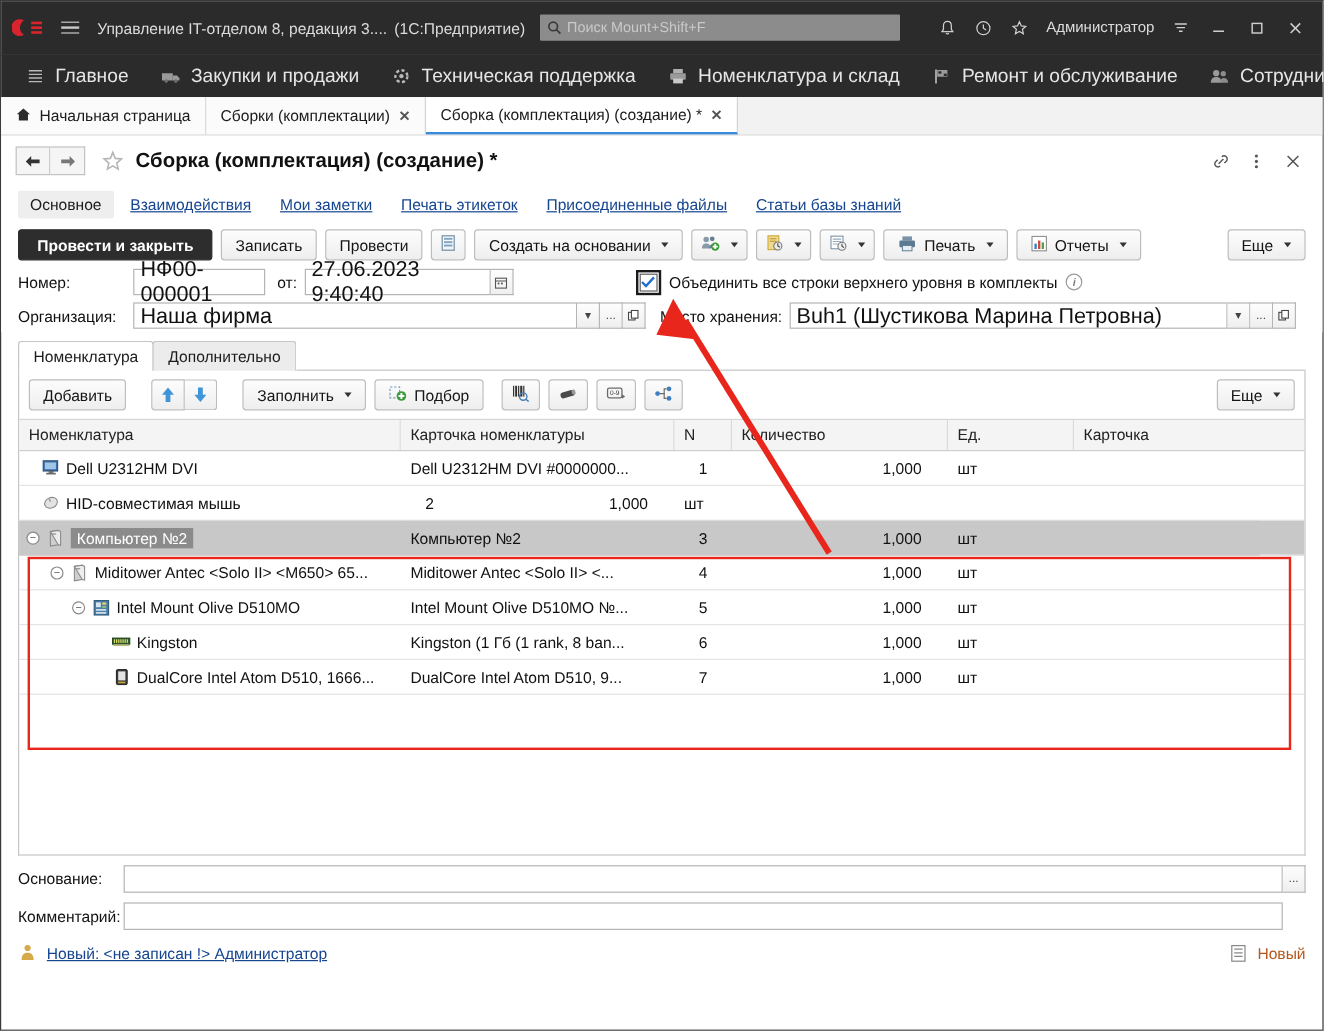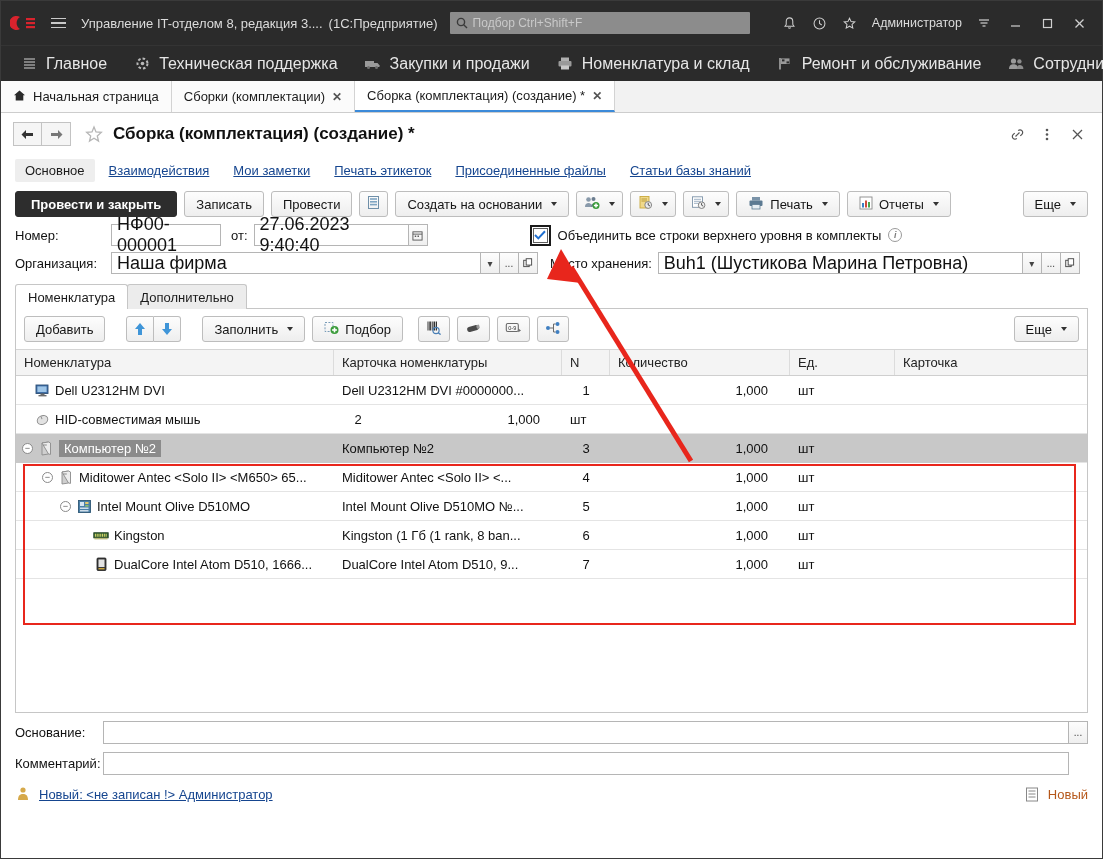--- a/index.html
+++ b/index.html
@@ -206,7 +206,7 @@
         <circle cx="5" cy="5" r="3.6" fill="none" stroke="#3a3a3a" stroke-width="1.4"></circle>
         <line x1="7.7" y1="7.7" x2="11" y2="11" stroke="#3a3a3a" stroke-width="1.4"></line>
       </svg>
-      <span class="ph">Подбор Ctrl+Shift+F</span>
+      <span class="ph">Поиск Mount+Shift+F</span>
     </div>
     <div class="tb-right">
       <div class="tb-icon">

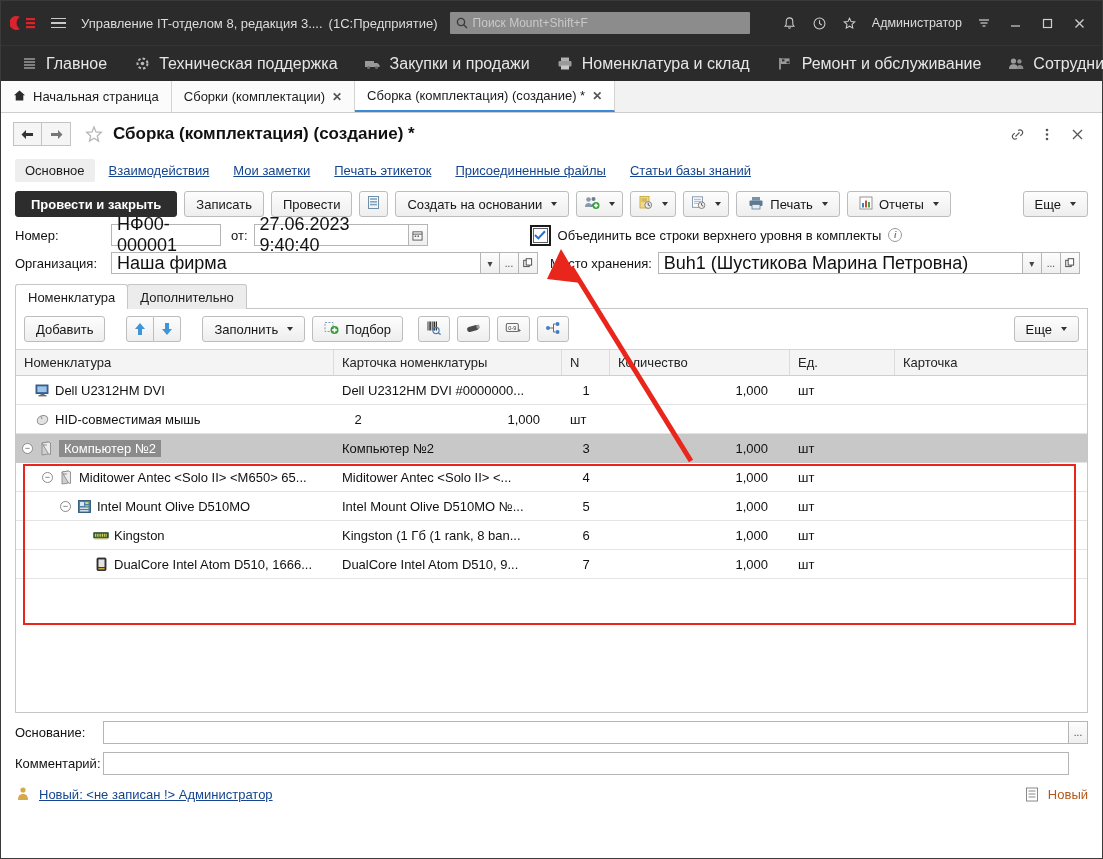--- a/index.html
+++ b/index.html
@@ -267,15 +267,6 @@
     </div>
     <div class="menuitem">
       <span class="mi-ic">
-        <svg width="15" height="15" viewBox="0 0 15 15">
-          <circle cx="7.5" cy="7.5" r="5" fill="none" stroke="#b9b9b9" stroke-width="2" stroke-dasharray="2.6 2"></circle>
-          <circle cx="7.5" cy="7.5" r="1.8" fill="#b9b9b9"></circle>
-        </svg>
-      </span>
-      <span>Техническая поддержка</span>
-    </div>
-    <div class="menuitem">
-      <span class="mi-ic">
         <svg width="17" height="15" viewBox="0 0 17 15">
           <path d="M1 5 L10 5 L10 11 L1 11 z" fill="#9a9a9a"></path>
           <path d="M10 7 L13.5 7 L15.5 9.2 L15.5 11 L10 11 z" fill="#9a9a9a"></path>
@@ -284,6 +275,15 @@
         </svg>
       </span>
       <span>Закупки и продажи</span>
+    </div>
+    <div class="menuitem">
+      <span class="mi-ic">
+        <svg width="15" height="15" viewBox="0 0 15 15">
+          <circle cx="7.5" cy="7.5" r="5" fill="none" stroke="#b9b9b9" stroke-width="2" stroke-dasharray="2.6 2"></circle>
+          <circle cx="7.5" cy="7.5" r="1.8" fill="#b9b9b9"></circle>
+        </svg>
+      </span>
+      <span>Техническая поддержка</span>
     </div>
     <div class="menuitem">
       <span class="mi-ic">

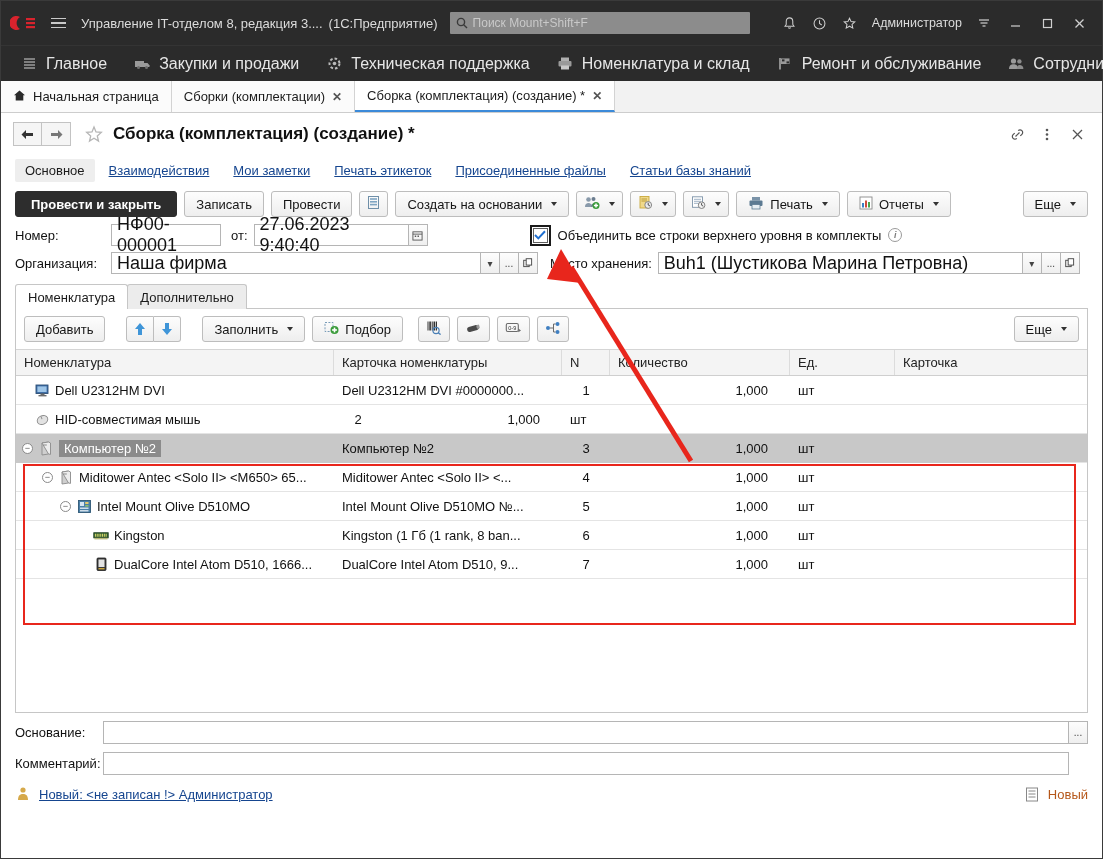--- a/index.html
+++ b/index.html
@@ -147,7 +147,7 @@
   .gh { font-size:13px; color:#222; display:flex; align-items:center;
         padding:0 8px; border-right:1px solid #dcdcdc; }
   .grow { display:flex; height:29px; border-bottom:1px solid #e4e4e4;
-          }
+          align-items:center; }
   .gc { font-size:13px; color:#111; display:flex; align-items:center;
         padding:0 8px; height:29px; overflow:hidden; white-space:nowrap; }
   .gc.num { justify-content:center; }

